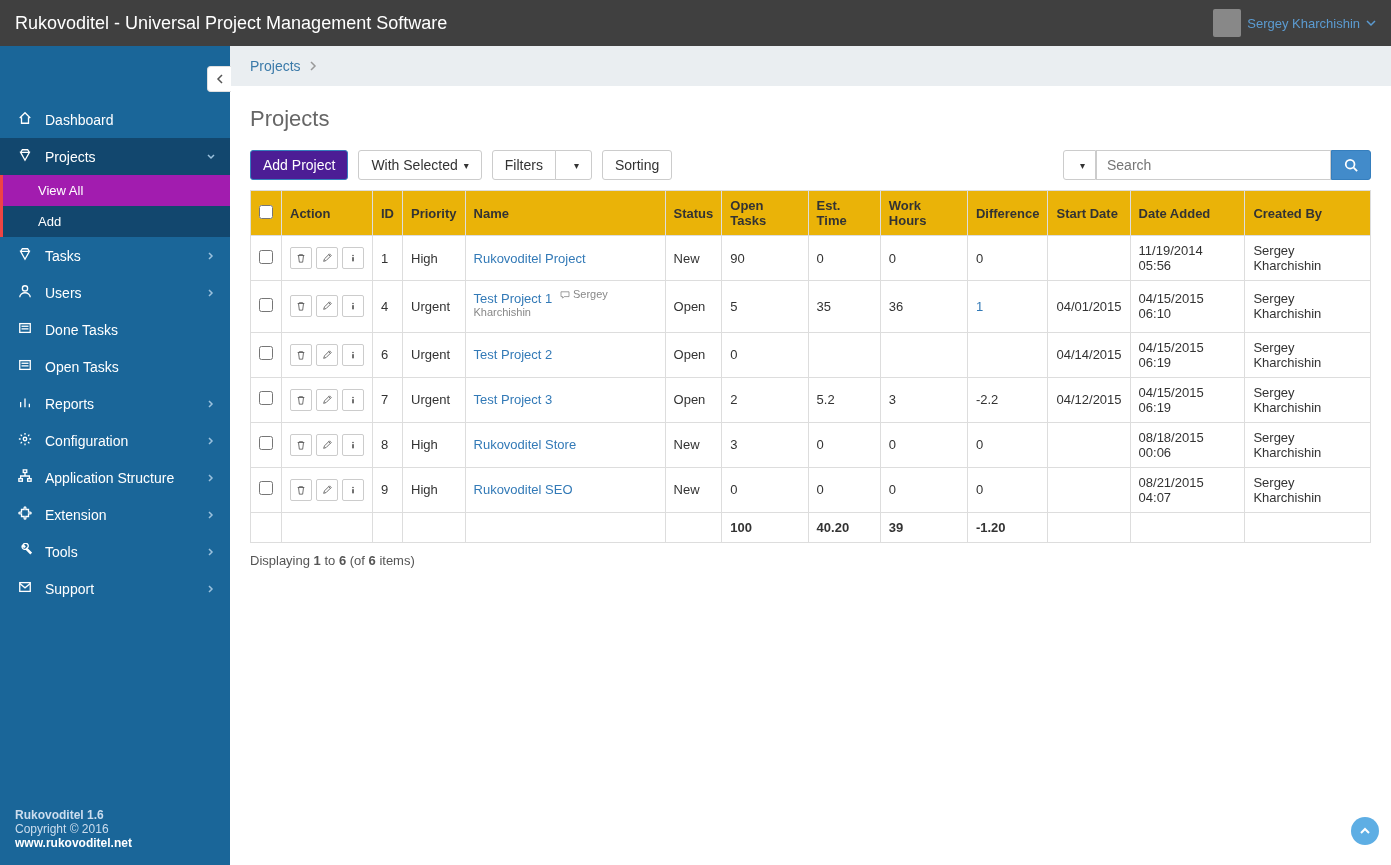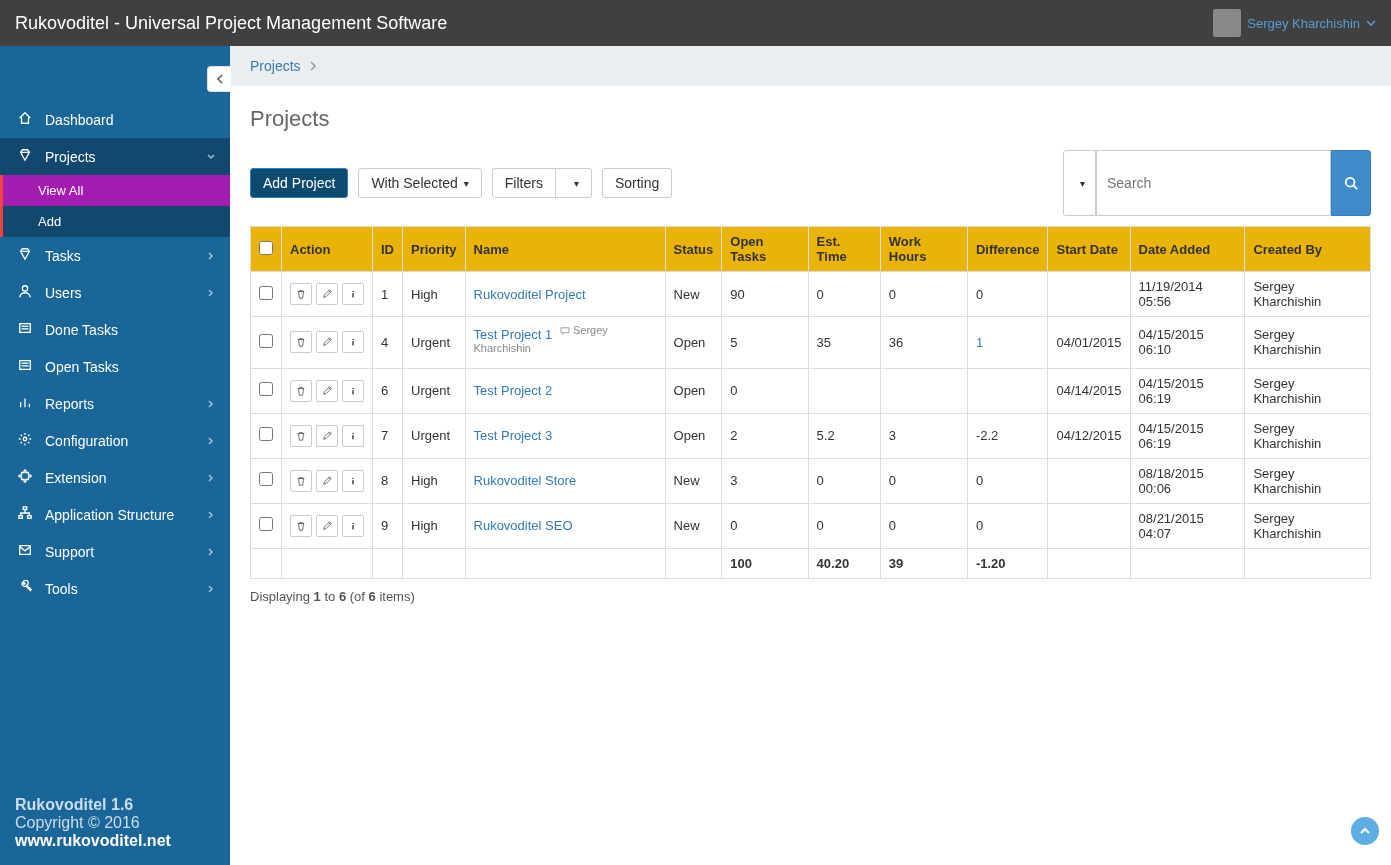--- a/index.html
+++ b/index.html
@@ -37,7 +37,7 @@
 
 .toolbar { display:flex; align-items:center; gap:10px; margin-bottom: 10px;}
 .btn { display:inline-flex; align-items:center; padding: 6px 12px; border:1px solid #ccc; background:#fff; color:#333; font-size:14px; border-radius:3px; cursor:pointer; }
-.btn.primary { background:#0c4a6e; border-color:#357ebd; color:#fff;}
+.btn.primary { background:#4c1d95; border-color:#357ebd; color:#fff;}
 .btn-group { display:flex; }
 .btn-group .btn { border-radius:0; margin-left:-1px;}
 .btn-group .btn:first-child{ border-radius:3px 0 0 3px; margin-left:0;}

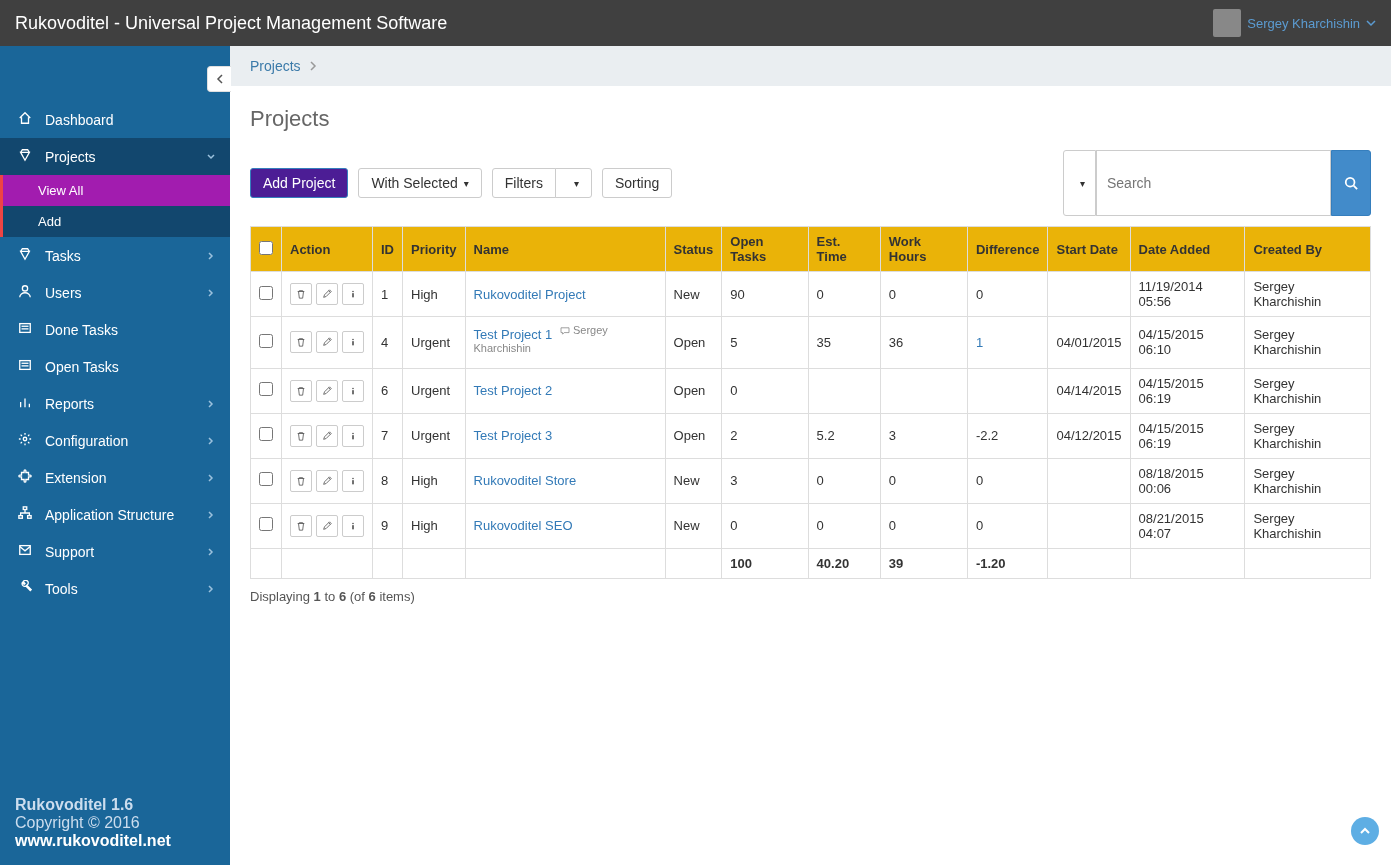--- a/index.html
+++ b/index.html
@@ -46,7 +46,7 @@
 
 .search-box { margin-left:auto; display:flex;}
 .search-box .btn.caret-only{ padding:6px 10px; border-radius:3px 0 0 3px;}
-.search-box input { border:1px solid #ccc; padding:24px 10px; font-size:14px; width:235px; outline:none;}
+.search-box input { border:1px solid #ccc; padding:6px 10px; font-size:14px; width:235px; outline:none;}
 .search-box .btn.search-go { background:#428bca; border-color:#357ebd; color:#fff; border-radius:0 3px 3px 0;}
 
 

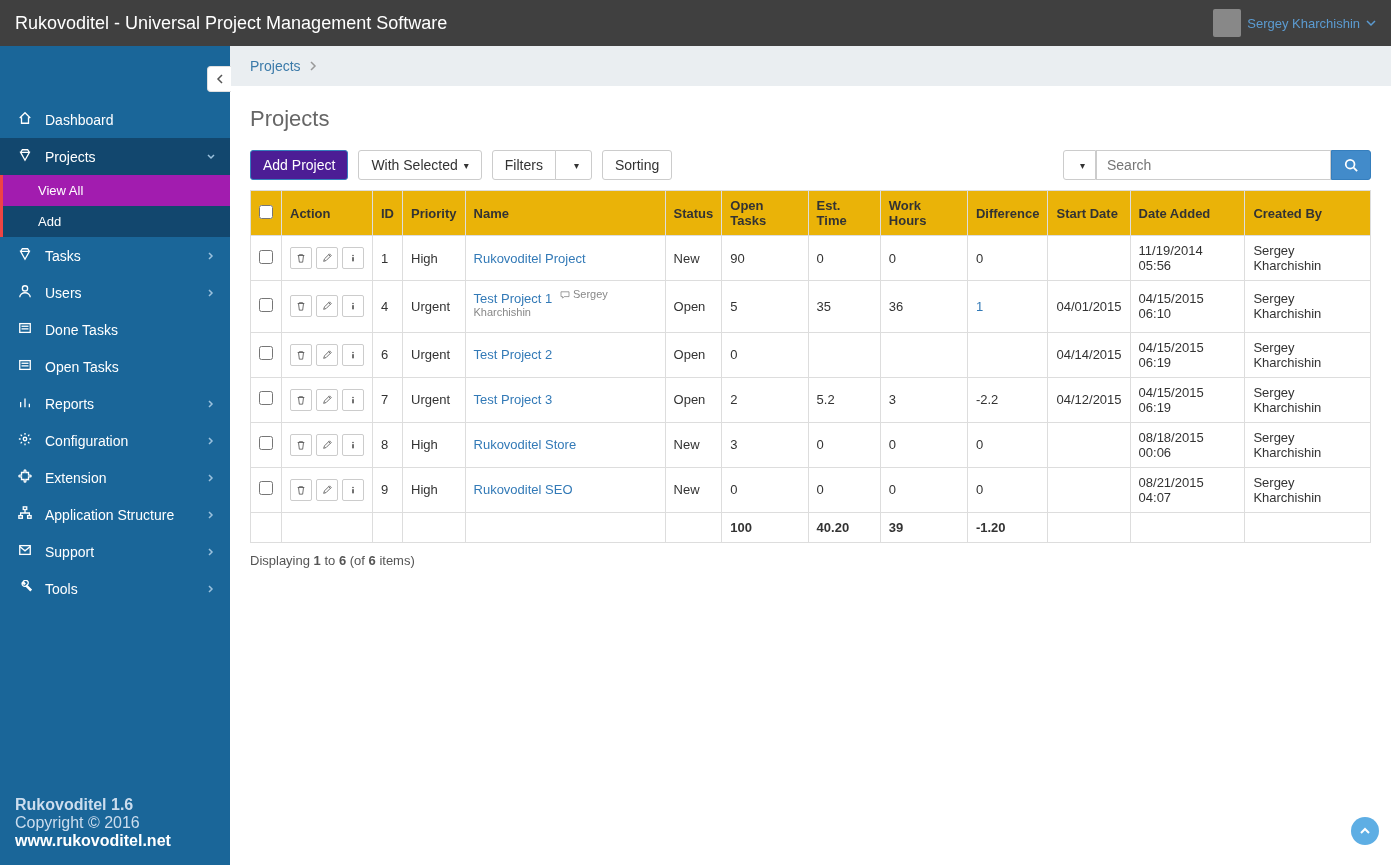--- a/index.html
+++ b/index.html
@@ -167,21 +167,21 @@
         </li>
         <li class="nav-item">
           <span class="icon"><svg width="14" height="14" viewBox="0 0 16 16">
-              <path d="M4 4h3V2a1 1 0 012 0v2h3v3h2a1 1 0 010 2h-2v3H9v2a1 1 0 01-2 0v-2H4V9H2a1 1 0 010-2h2z" stroke="#fff" stroke-width="1.5" fill="none"></path>
-            </svg></span>
-          <span>Extension</span>
-          <span class="chev-right"><svg width="8" height="8" viewBox="0 0 8 8">
-              <path d="M2 1l3 3-3 3" stroke="#9bc1dd" stroke-width="1.5" fill="none"></path>
-            </svg></span>
-        </li>
-        <li class="nav-item">
-          <span class="icon"><svg width="14" height="14" viewBox="0 0 16 16">
               <rect x="6" y="1" width="4" height="3" stroke="#fff" stroke-width="1.5" fill="none"></rect>
               <rect x="1" y="11" width="4" height="3" stroke="#fff" stroke-width="1.5" fill="none"></rect>
               <rect x="11" y="11" width="4" height="3" stroke="#fff" stroke-width="1.5" fill="none"></rect>
               <path d="M8 4v4M3 11V8h10v3" stroke="#fff" stroke-width="1.5" fill="none"></path>
             </svg></span>
           <span>Application Structure</span>
+          <span class="chev-right"><svg width="8" height="8" viewBox="0 0 8 8">
+              <path d="M2 1l3 3-3 3" stroke="#9bc1dd" stroke-width="1.5" fill="none"></path>
+            </svg></span>
+        </li>
+        <li class="nav-item">
+          <span class="icon"><svg width="14" height="14" viewBox="0 0 16 16">
+              <path d="M4 4h3V2a1 1 0 012 0v2h3v3h2a1 1 0 010 2h-2v3H9v2a1 1 0 01-2 0v-2H4V9H2a1 1 0 010-2h2z" stroke="#fff" stroke-width="1.5" fill="none"></path>
+            </svg></span>
+          <span>Extension</span>
           <span class="chev-right"><svg width="8" height="8" viewBox="0 0 8 8">
               <path d="M2 1l3 3-3 3" stroke="#9bc1dd" stroke-width="1.5" fill="none"></path>
             </svg></span>

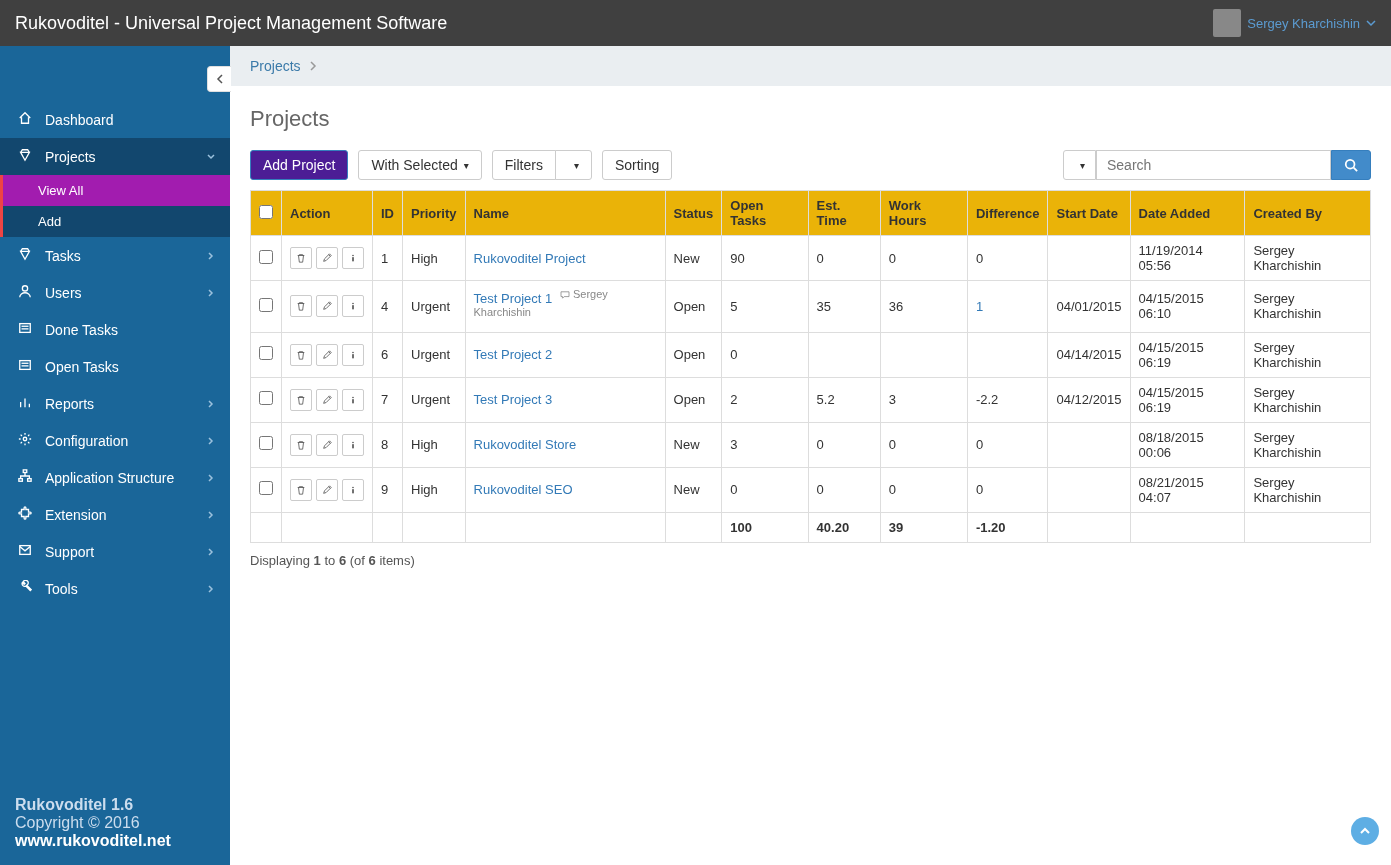--- a/index.html
+++ b/index.html
@@ -188,19 +188,19 @@
         </li>
         <li class="nav-item">
           <span class="icon"><svg width="14" height="14" viewBox="0 0 16 16">
+              <path d="M10 6a3 3 0 10-4-4l2 2-1 1-2-2a3 3 0 004 4l5 5 1-1z" stroke="#fff" stroke-width="1.5" fill="none"></path>
+            </svg></span>
+          <span>Tools</span>
+          <span class="chev-right"><svg width="8" height="8" viewBox="0 0 8 8">
+              <path d="M2 1l3 3-3 3" stroke="#9bc1dd" stroke-width="1.5" fill="none"></path>
+            </svg></span>
+        </li>
+        <li class="nav-item">
+          <span class="icon"><svg width="14" height="14" viewBox="0 0 16 16">
               <rect x="2" y="3" width="12" height="10" stroke="#fff" stroke-width="1.5" fill="none"></rect>
               <path d="M2 4l6 5 6-5" stroke="#fff" stroke-width="1.5" fill="none"></path>
             </svg></span>
           <span>Support</span>
-          <span class="chev-right"><svg width="8" height="8" viewBox="0 0 8 8">
-              <path d="M2 1l3 3-3 3" stroke="#9bc1dd" stroke-width="1.5" fill="none"></path>
-            </svg></span>
-        </li>
-        <li class="nav-item">
-          <span class="icon"><svg width="14" height="14" viewBox="0 0 16 16">
-              <path d="M10 6a3 3 0 10-4-4l2 2-1 1-2-2a3 3 0 004 4l5 5 1-1z" stroke="#fff" stroke-width="1.5" fill="none"></path>
-            </svg></span>
-          <span>Tools</span>
           <span class="chev-right"><svg width="8" height="8" viewBox="0 0 8 8">
               <path d="M2 1l3 3-3 3" stroke="#9bc1dd" stroke-width="1.5" fill="none"></path>
             </svg></span>

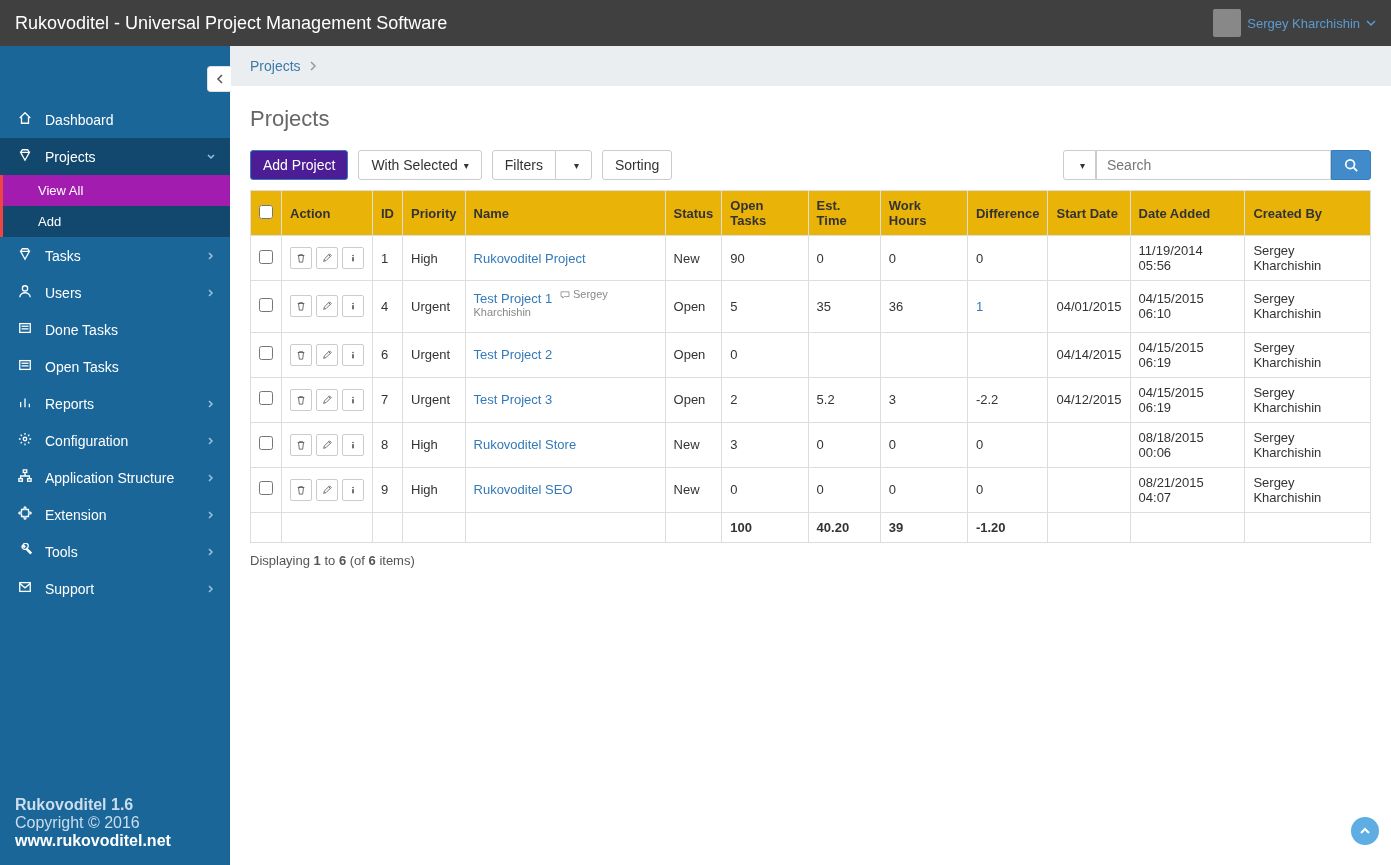--- a/index.html
+++ b/index.html
@@ -25,7 +25,7 @@
 .sidebar ul.sub { margin-top:0; background:#12476e; border-left:3px solid #e44; }
 .sidebar ul.sub li { padding: 8px 15px 8px 35px; font-size: 13px; color:#fff; cursor:pointer;}
 .sidebar ul.sub li.sub-active { background:#a21caf;}
-.sidebar-footer { margin-top:auto; padding: 15px; font-size: 16px; color: #cde; }
+.sidebar-footer { margin-top:auto; padding: 15px; font-size: 12px; color: #cde; }
 .sidebar-footer a { color: #fff; font-weight:bold; text-decoration:none;text-align:right;}
 
 

